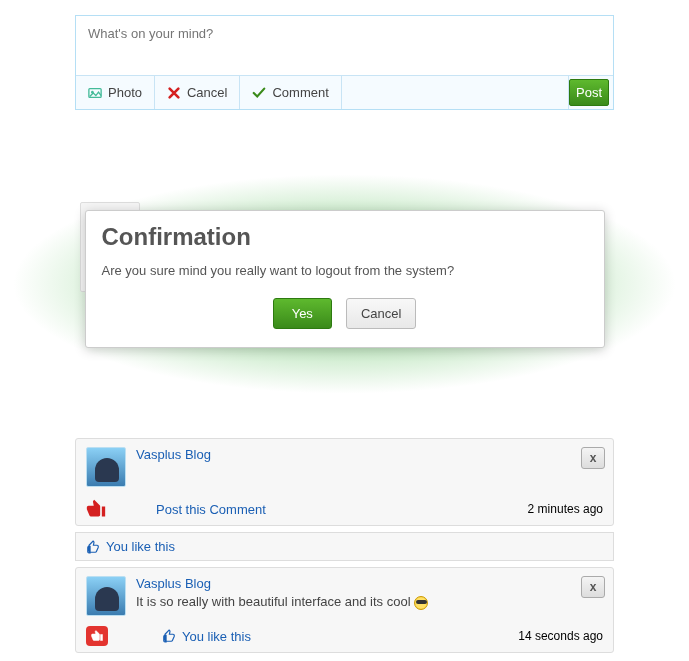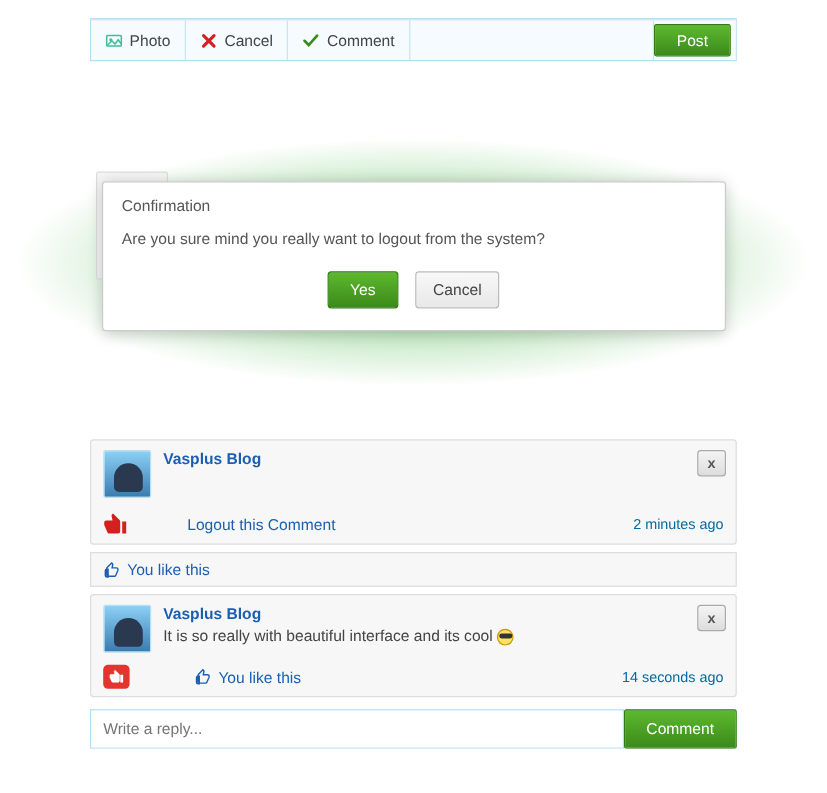--- a/index.html
+++ b/index.html
@@ -64,6 +64,7 @@
 <body>
 
 <div class="composer">
+  <textarea placeholder="What's on your mind?" style=""></textarea>
   <div class="composer-bar">
     <div class="cbtn">
       <span class="icon">

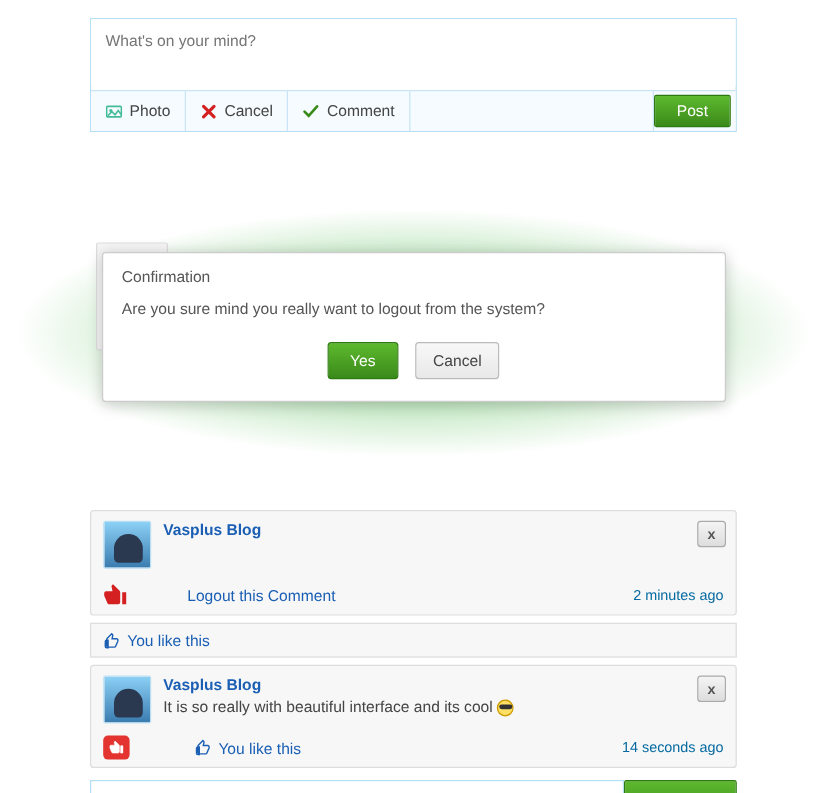--- a/index.html
+++ b/index.html
@@ -10,7 +10,7 @@
 .composer-bar { border-top: 1px solid #c8e4f5; background: #f5fbff; display: flex; align-items: stretch; height: 34px; }
 .cbtn { border-right: 1px solid #c8e4f5; padding: 0 12px; display: flex; align-items: center; gap: 6px; cursor: pointer; color: #444; font-size: 13px; }
 .spacer { flex: 1; border-right: 1px solid #c8e4f5; }
-.post-btn { background: linear-gradient(#5eb92e, #3a8a1a); color: #fff; border: 1px solid #2d7a10; padding: 0 18px; display: flex; align-items: center; cursor: pointer; font-size: 13px; margin: 3px 4px 3px 0; border-radius: 2px; }
+.post-btn { background: linear-gradient(#5eb92e, #3a8a1a); color: #fff; border: 1px solid #2d7a10; padding: 0 6px; display: flex; align-items: center; cursor: pointer; font-size: 13px; margin: 3px 4px 3px 0; border-radius: 2px; }
 
 .glow-wrap { position: relative; margin: 60px 0 40px 0; padding: 40px 0 50px 0; }
 .glow { position: absolute; inset: 0; background: radial-gradient(ellipse at center, rgba(60,180,60,0.55) 0%, rgba(60,180,60,0.35) 35%, rgba(60,180,60,0) 68%); pointer-events: none; }

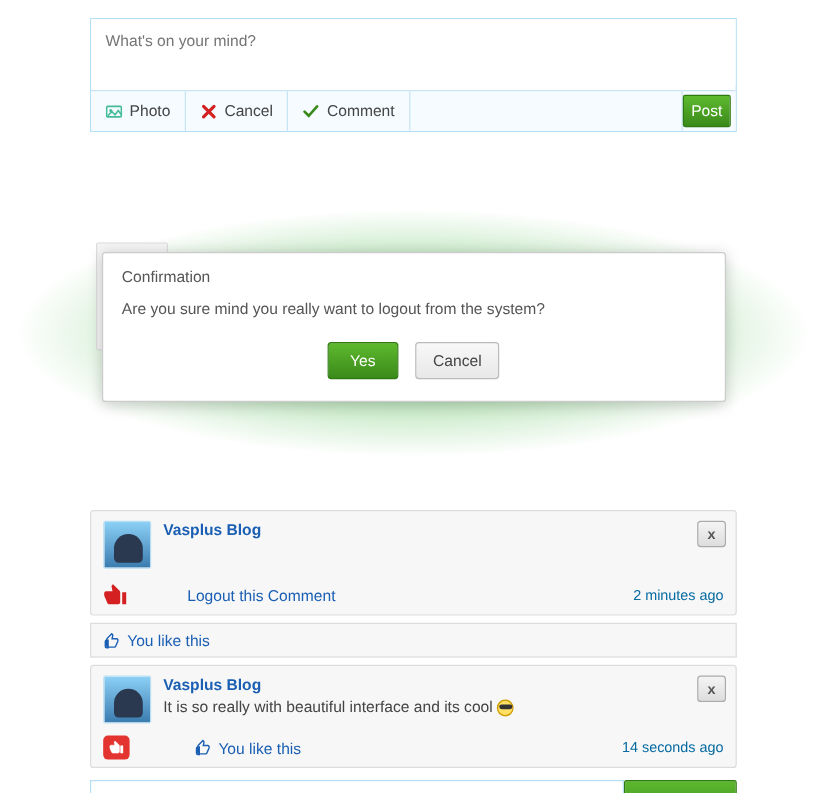--- a/index.html
+++ b/index.html
@@ -21,7 +21,7 @@
 .partial-thumb::after { content:''; position:absolute; right:-6px; top:4px; width:10px; height:10px; background:#4bb04b; border-radius:2px; }
 
 .modal { position: relative; margin: 0 auto; width: 520px; background: #fff; border: 1px solid #ccc; border-radius: 3px; box-shadow: 0 2px 12px rgba(0,0,0,0.2); z-index: 2; }
-.modal-title { font-size: 13px; font-weight: normal; color: #555; padding: 12px 16px 8px 16px; }
+.modal-title { font-size: 24px; font-weight: bold; color: #555; padding: 12px 16px 8px 16px; }
 .modal-body { padding: 4px 16px 14px 16px; color: #555; font-size: 13px; }
 .modal-btns { display: flex; justify-content: center; gap: 14px; padding: 6px 0 18px 0; }
 .btn-yes { background: linear-gradient(#5eb92e, #3a8a1a); color: #fff; border: 1px solid #2d7a10; padding: 7px 18px; border-radius: 3px; cursor: pointer; font-size: 13px; text-align: center; }

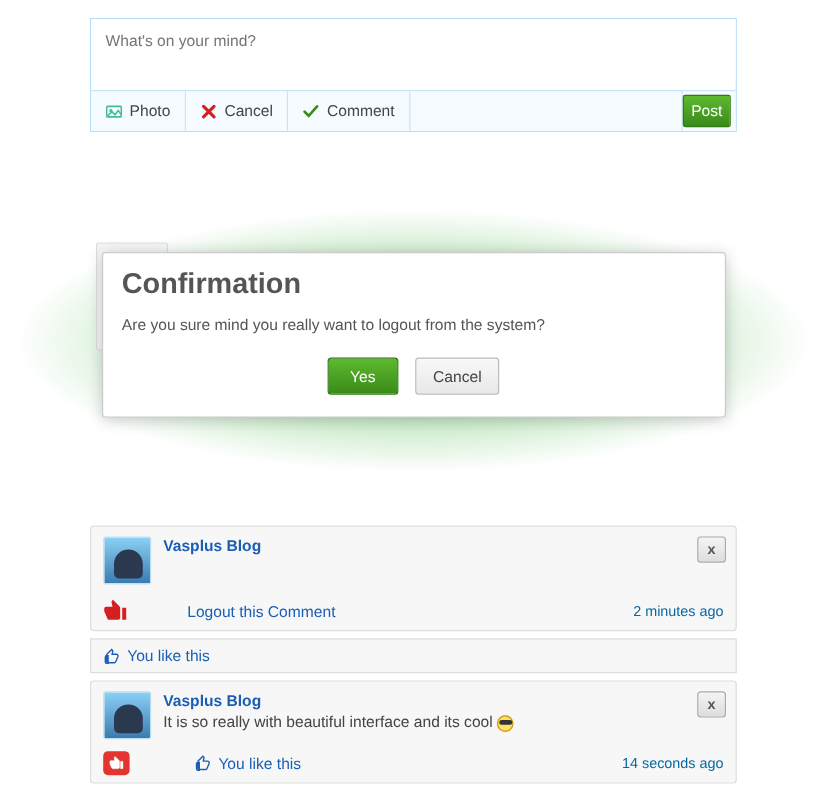--- a/index.html
+++ b/index.html
@@ -32,7 +32,7 @@
 .comment-head { display: flex; gap: 10px; }
 .avatar { width: 40px; height: 40px; border: 1px solid #bbdff2; background: linear-gradient(#8bd0f5, #3b7cb0); border-radius: 2px; flex-shrink: 0; position: relative; overflow: hidden; }
 .avatar::after { content:''; position:absolute; left:8px; top:10px; width:24px; height:24px; background: #2a3850; border-radius:50% 50% 4px 4px; }
-.author { color: #1a5fb4; font-weight: bold; font-size: 13px; }
+.author { color: #1a5fb4; font-weight: normal; font-size: 13px; }
 .ctext { color: #444; font-size: 13px; margin-top: 3px; }
 .close-x { position: absolute; right: 8px; top: 8px; width: 24px; height: 22px; background: linear-gradient(#f4f4f4,#ddd); border: 1px solid #aaa; border-radius: 3px; display: flex; align-items: center; justify-content: center; font-size: 12px; color: #555; cursor: pointer; font-weight: bold; }
 .comment-foot { display: flex; align-items: center; margin-top: 12px; }

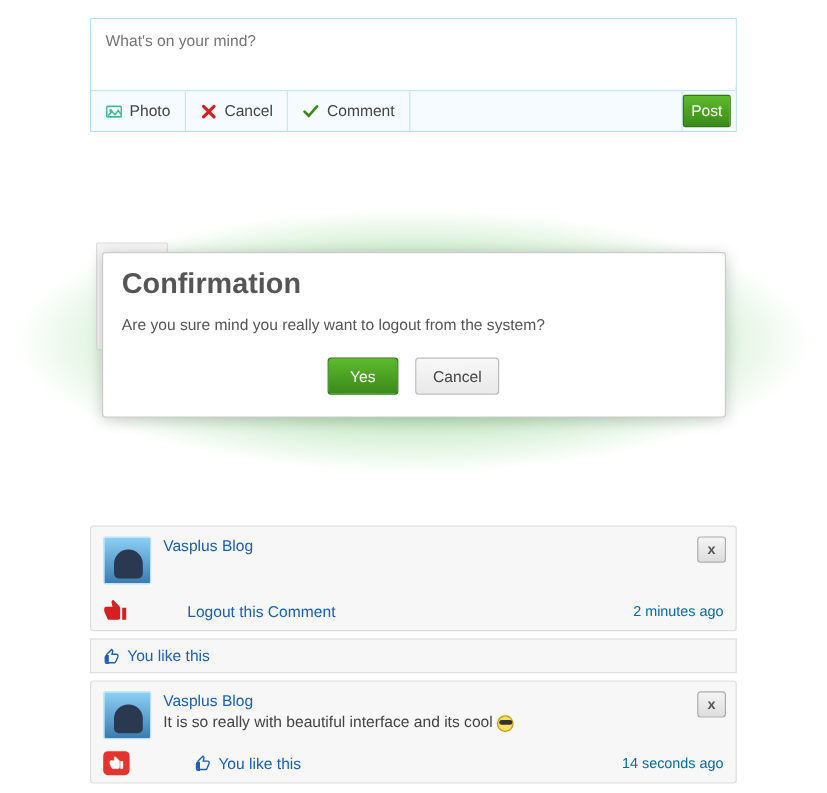--- a/index.html
+++ b/index.html
@@ -129,7 +129,7 @@
             <path d="M15 3H6c-.83 0-1.54.5-1.84 1.22l-3.02 7.05c-.09.23-.14.47-.14.73v2c0 1.1.9 2 2 2h6.31l-.95 4.57-.03.32c0 .41.17.79.44 1.06L9.83 23l6.59-6.59c.36-.36.58-.86.58-1.41V5c0-1.1-.9-2-2-2zm4 0v12h4V3h-4z" transform="scale(1,-1) translate(0,-24)"></path>
           </svg>
         </span>
-      <span class="reply-link">Logout this Comment</span>
+      <span class="reply-link">Post this Comment</span>
       <span class="timestamp">2 minutes ago</span>
     </div>
   </div>

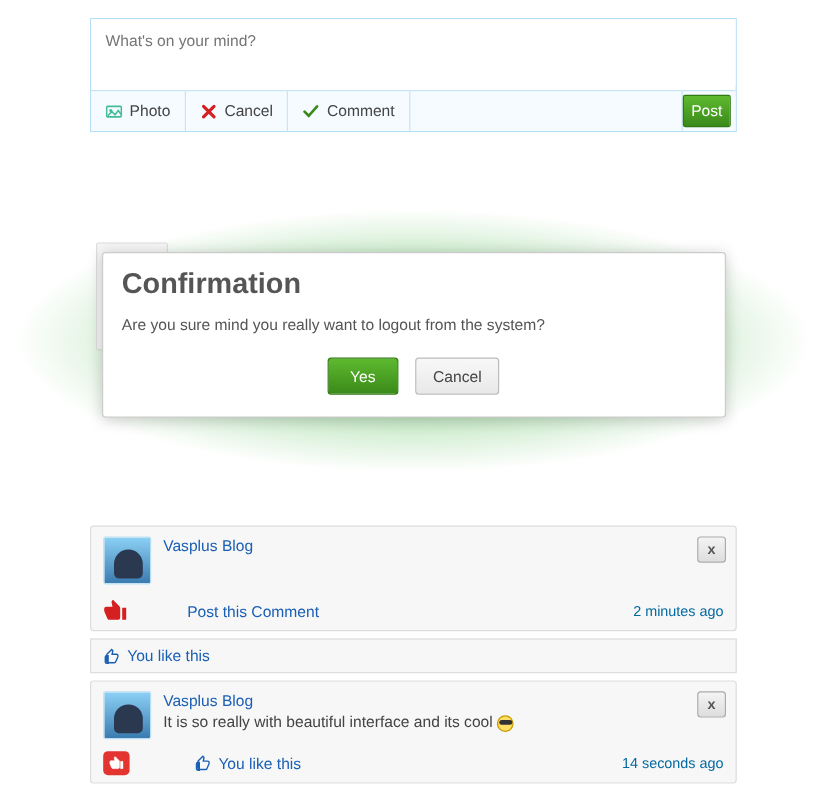--- a/index.html
+++ b/index.html
@@ -37,7 +37,7 @@
 .close-x { position: absolute; right: 8px; top: 8px; width: 24px; height: 22px; background: linear-gradient(#f4f4f4,#ddd); border: 1px solid #aaa; border-radius: 3px; display: flex; align-items: center; justify-content: center; font-size: 12px; color: #555; cursor: pointer; font-weight: bold; }
 .comment-foot { display: flex; align-items: center; margin-top: 12px; }
 .reply-link { color: #1a5fb4; font-size: 13px; cursor: pointer; margin-left: 50px; }
-.timestamp { margin-left: auto; color: #0369a1; font-size: 12px; }
+.timestamp { margin-left: auto; color: #000000; font-size: 12px; }
 .like-bar { border: 1px solid #ddd; background: #f7f7f7; padding: 6px 10px; font-size: 13px; color: #1a5fb4; margin-bottom: 6px; display: flex; align-items: center; gap: 6px; }
 .reply-card { border: 1px solid #ddd; background: #f7f7f7; border-radius: 3px; padding: 8px 10px 6px 10px; position: relative; margin-bottom: 10px; }
 .reply-body { display: flex; gap: 10px; margin-left: 0; }

